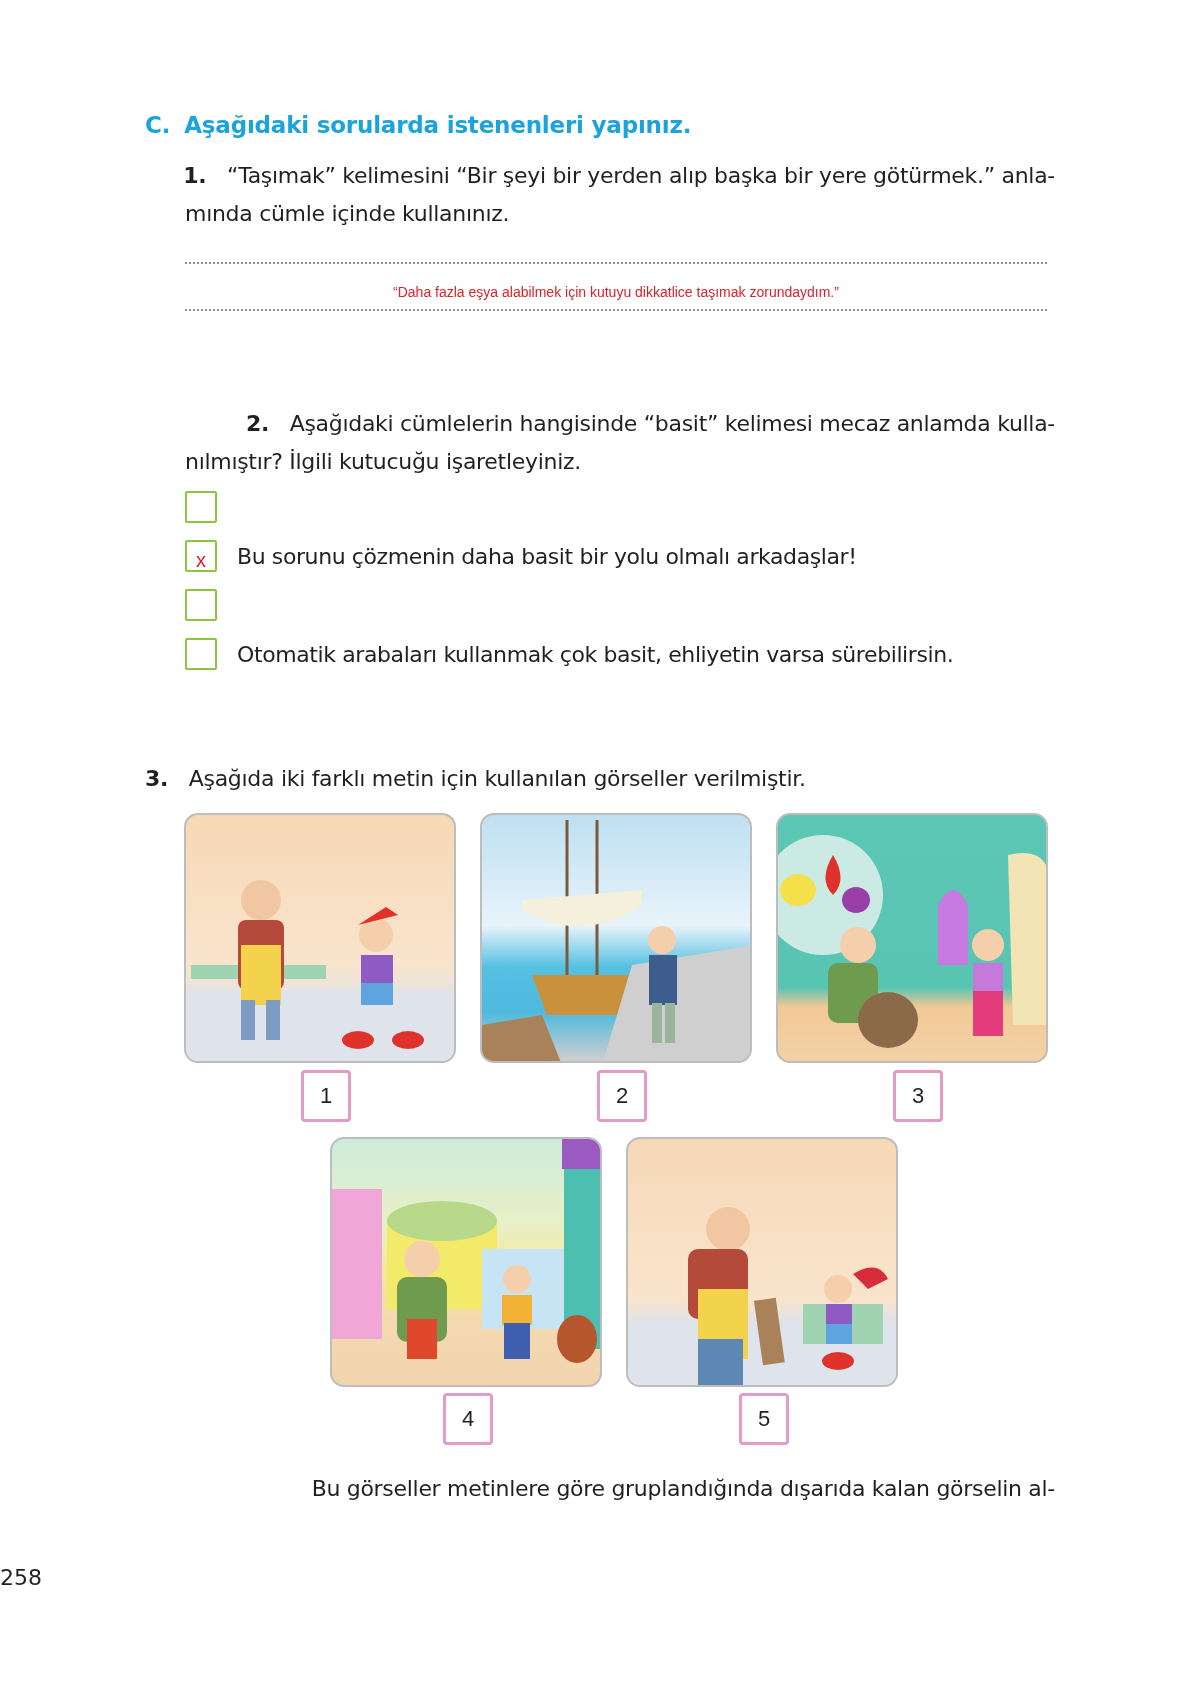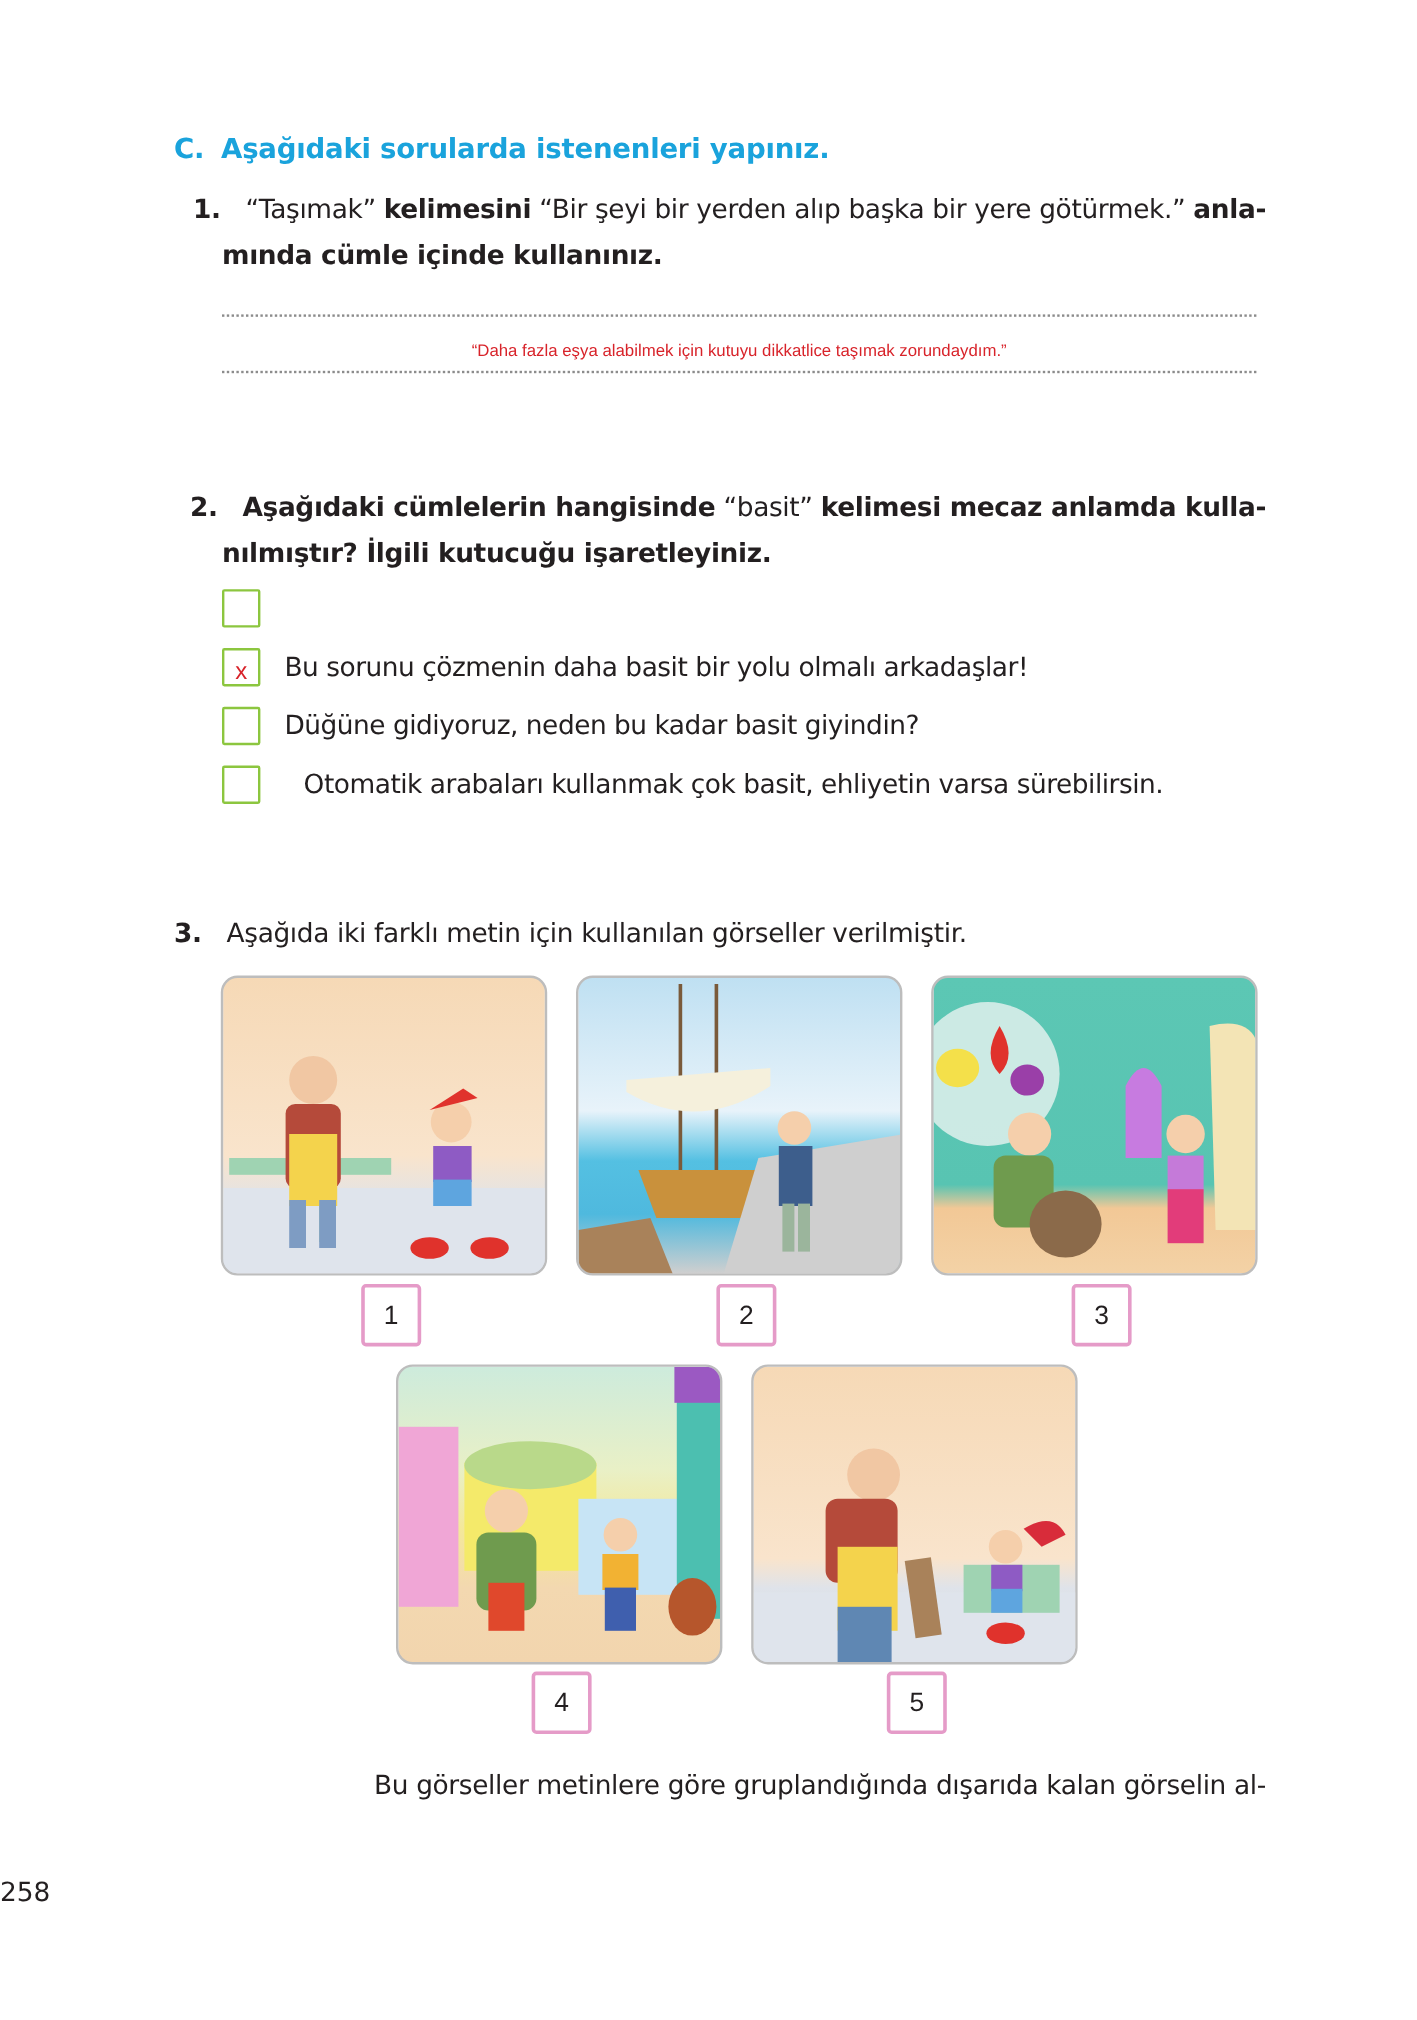--- a/index.html
+++ b/index.html
@@ -10,7 +10,7 @@
   .heading .letter { margin-right:14px; }
   .qnum { font-weight:bold; font-size:22px; }
   .q-line { font-size:22px; line-height:38px; letter-spacing:-0.3px; }
-  .q-line b { font-weight:bold; }
+  .q-line b { font-weight:normal; }
   .dotted { left:185px; width:862px; height:0; border-top:2px dotted #8c8c8c; }
   .answer { left:185px; width:862px; top:284px; text-align:center; font-family:"Liberation Sans", sans-serif;
             font-size:14px; color:#d8232a; }

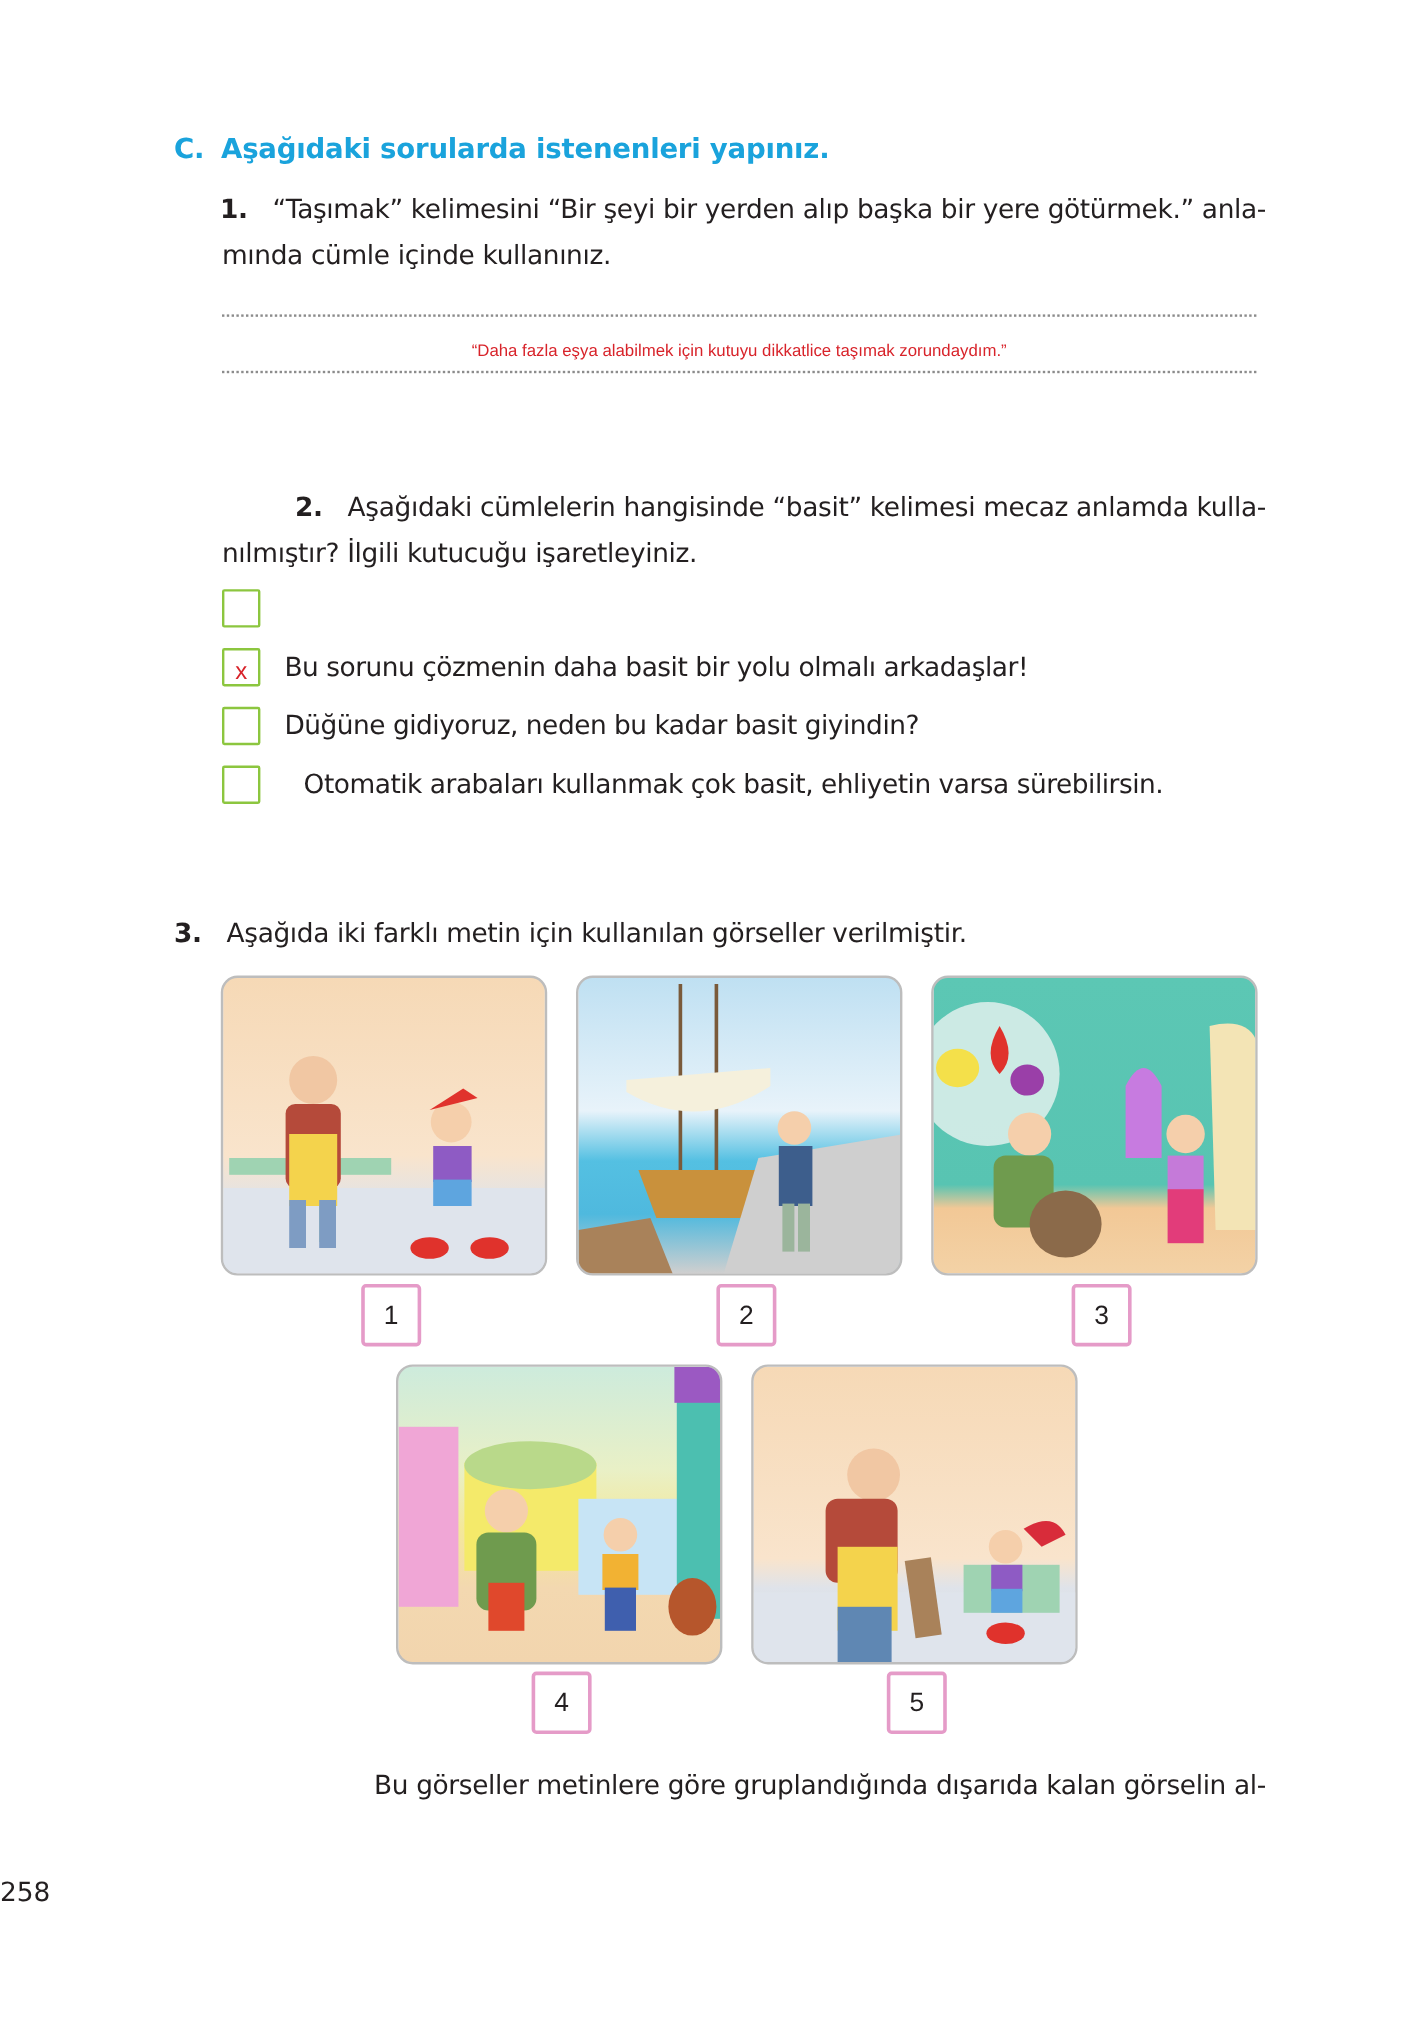--- a/index.html
+++ b/index.html
@@ -72,7 +72,6 @@
   <div class="cb">
       <span class="mark"></span>
     </div>
-  <span class="opt-text">Düğüne gidiyoruz, neden bu kadar basit giyindin?</span>
 </div>
 <div class="abs opt" style="top:634px;gap:16px;">
   <div class="cb">

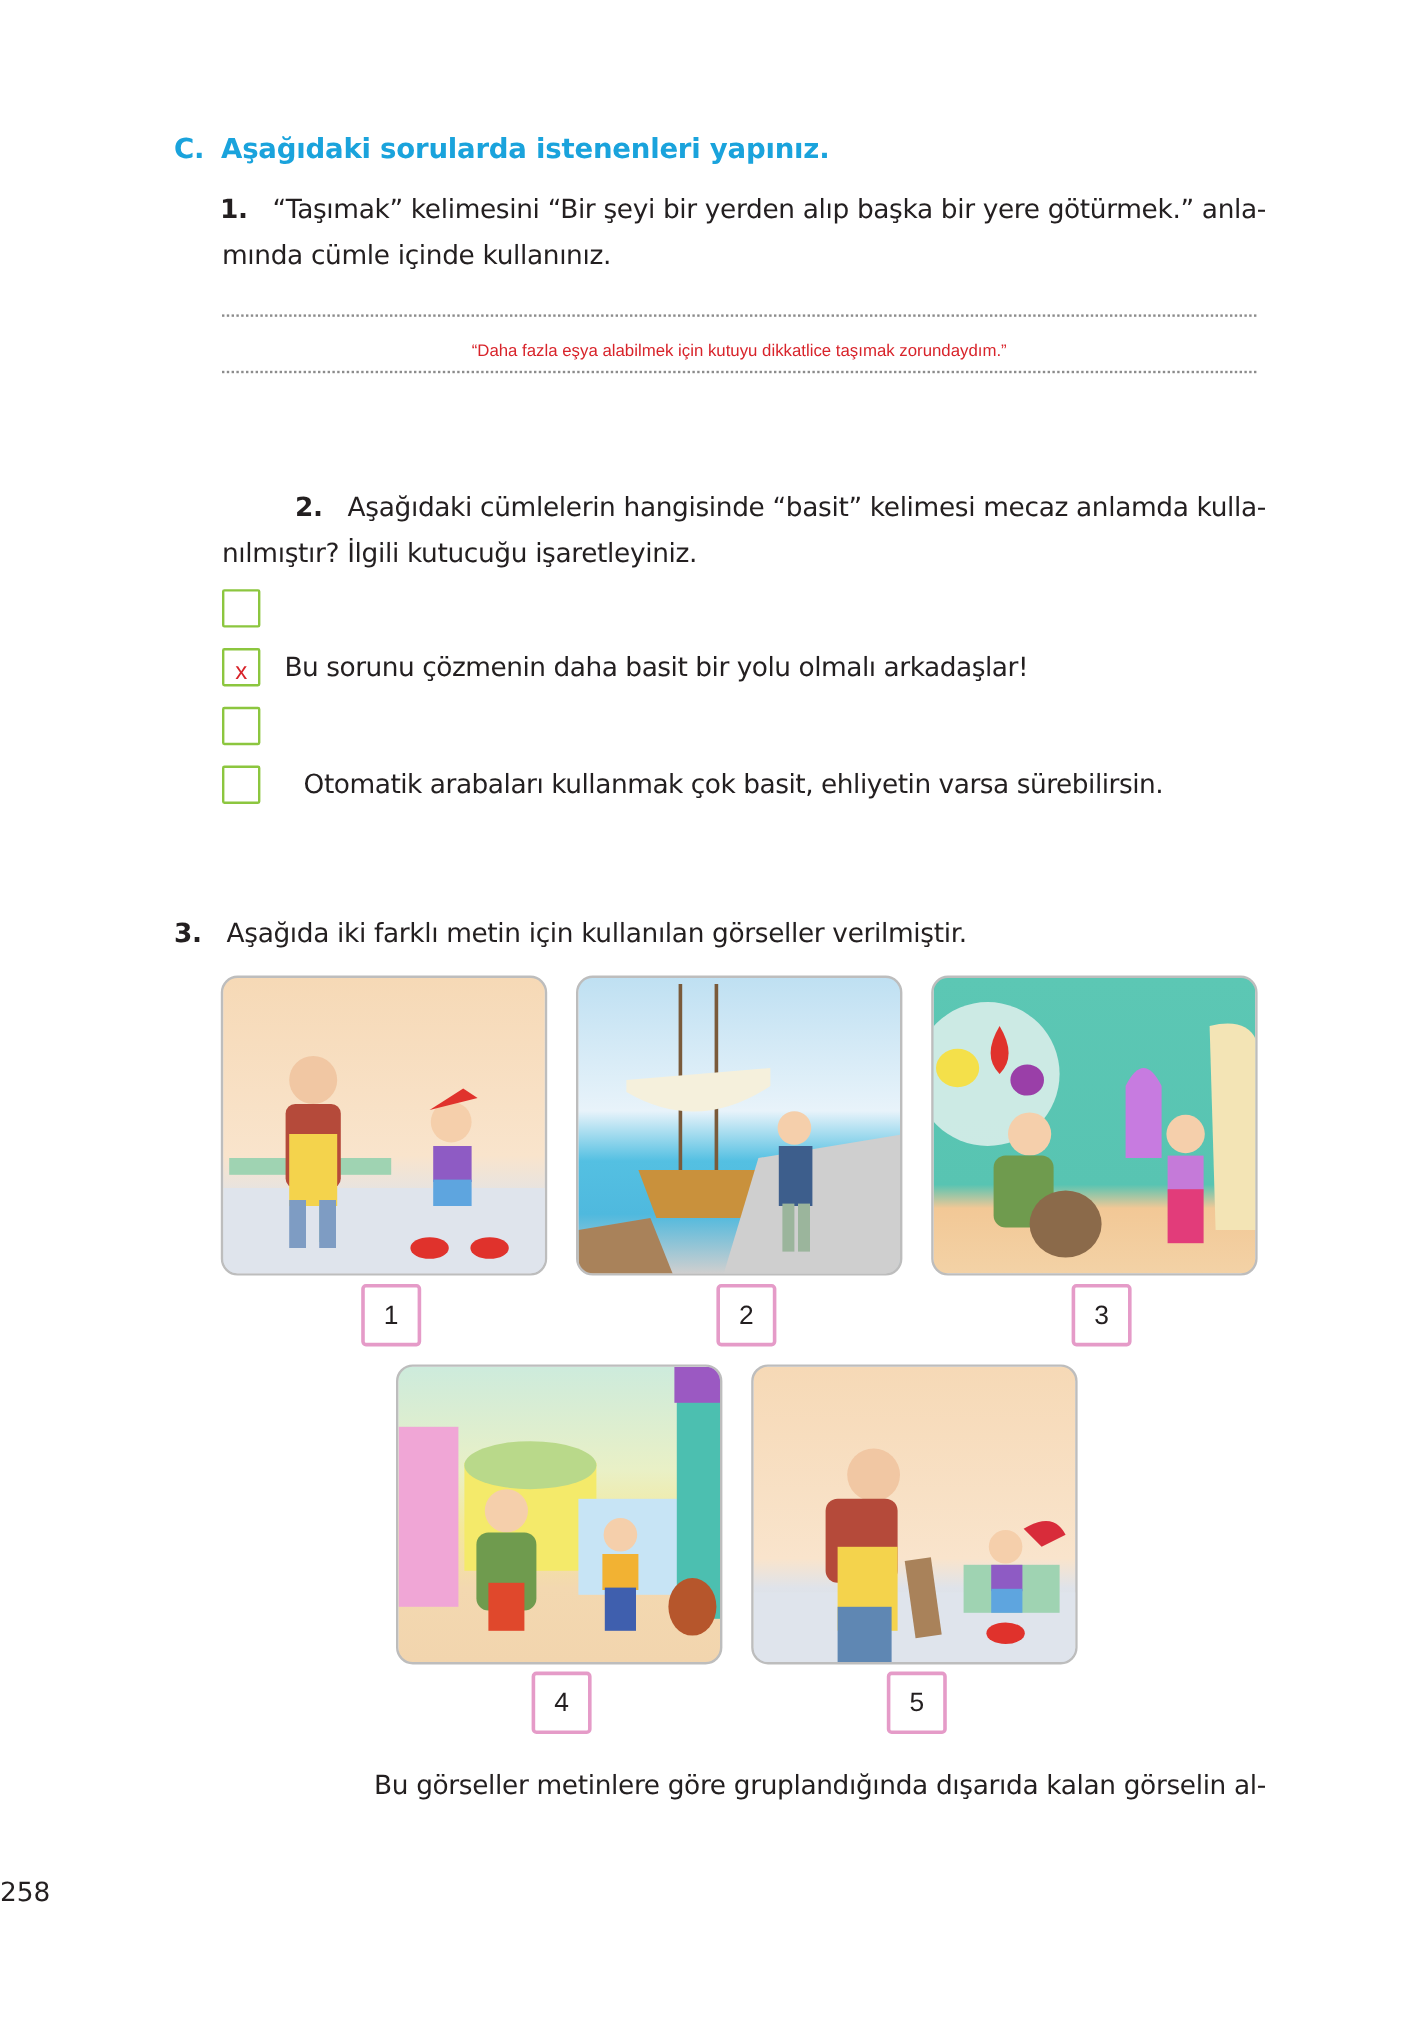--- a/index.html
+++ b/index.html
@@ -73,7 +73,7 @@
       <span class="mark"></span>
     </div>
 </div>
-<div class="abs opt" style="top:634px;gap:16px;">
+<div class="abs opt" style="top:634px;">
   <div class="cb">
       <span class="mark"></span>
     </div>

